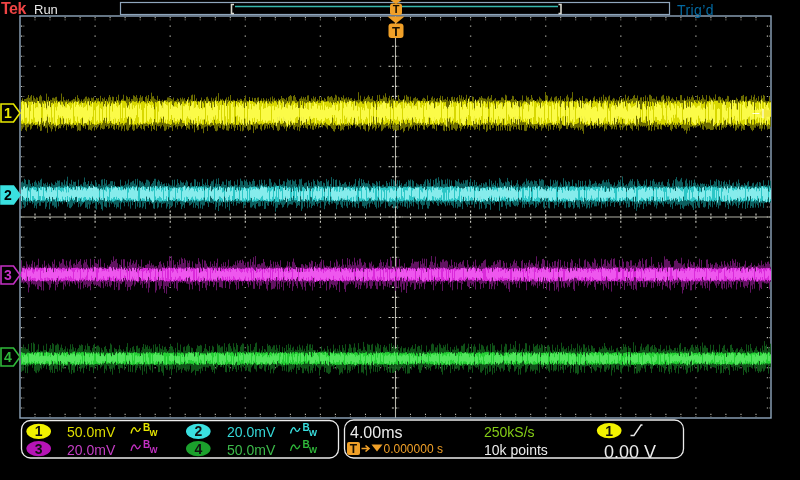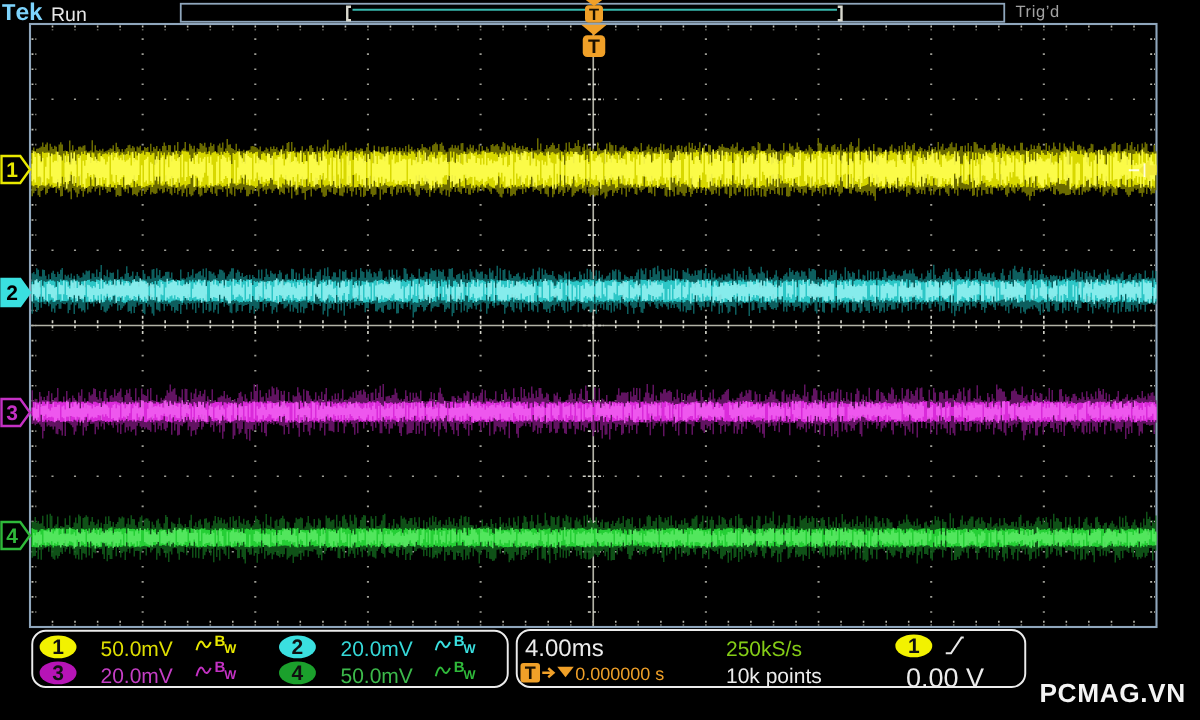--- a/index.html
+++ b/index.html
@@ -75,7 +75,7 @@
 <path d="M361.5 448.5 h6.5 M365.5 445.5 l3.5 3 l-3.5 3" stroke="#f0a028" stroke-width="1.6" fill="none"></path>
 <polygon points="371.5,444.5 382.5,444.5 377,451.5" fill="#f0a028"></polygon>
 </svg></div>
-<div class="abs" style="left:1px;top:0px;color:#7dd3fc;font-family:Liberation Mono, monospace;font-weight:bold;font-size:16px;letter-spacing:-0.5px">Tek</div>
+<div class="abs" style="left:1px;top:0px;color:#ef4444;font-family:Liberation Sans, sans-serif;font-weight:bold;font-size:16px;letter-spacing:-0.5px">Tek</div>
 <div class="abs" style="left:34px;top:2px;color:#e8e8e8;font-size:13px">Run</div>
 <div class="abs" style="left:677px;top:2px;color:#a3a3a3;font-size:11px;letter-spacing:0.4px">Trig’d</div>
 <div class="abs" style="left:67px;top:424px;color:#dede00;font-size:14px">50.0mV</div>

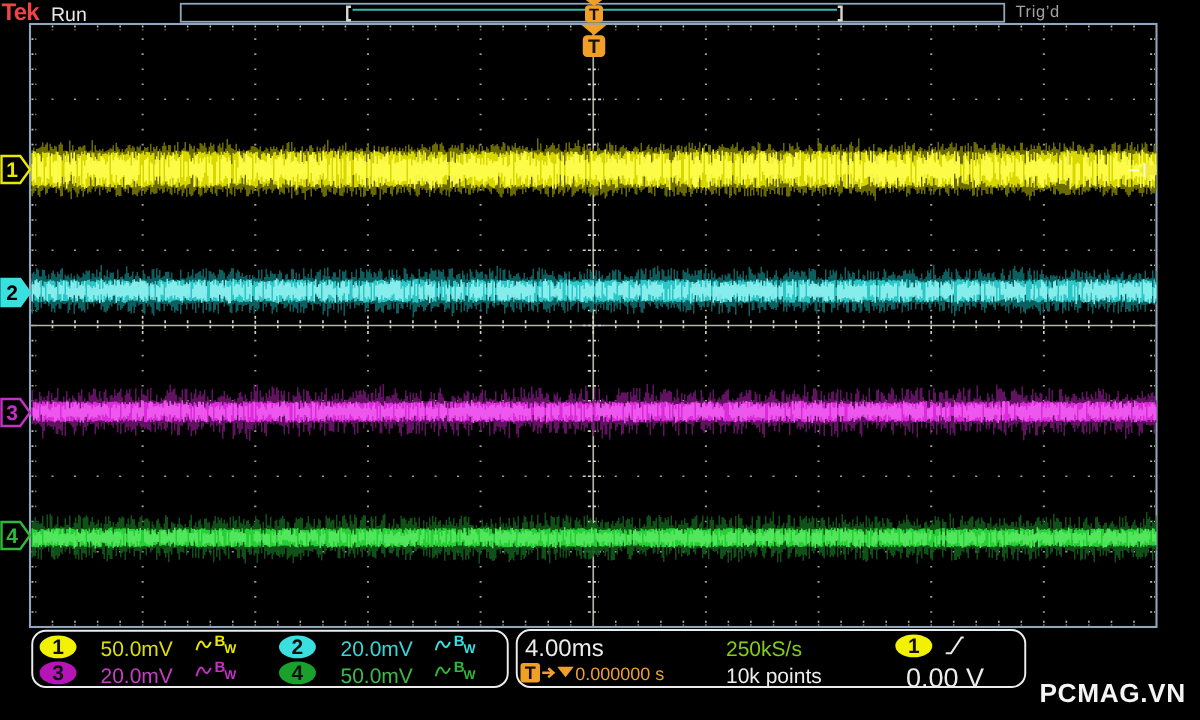--- a/index.html
+++ b/index.html
@@ -77,7 +77,7 @@
 </svg></div>
 <div class="abs" style="left:1px;top:0px;color:#ef4444;font-family:Liberation Sans, sans-serif;font-weight:bold;font-size:16px;letter-spacing:-0.5px">Tek</div>
 <div class="abs" style="left:34px;top:2px;color:#e8e8e8;font-size:13px">Run</div>
-<div class="abs" style="left:677px;top:2px;color:#a3a3a3;font-size:11px;letter-spacing:0.4px">Trig’d</div>
+<div class="abs" style="left:677px;top:2px;color:#0369a1;font-size:14px;letter-spacing:0.4px">Trig’d</div>
 <div class="abs" style="left:67px;top:424px;color:#dede00;font-size:14px">50.0mV</div>
 <div class="abs" style="left:227px;top:424px;color:#35d8d8;font-size:14px">20.0mV</div>
 <div class="abs" style="left:67px;top:441.5px;color:#c43ec4;font-size:14px">20.0mV</div>

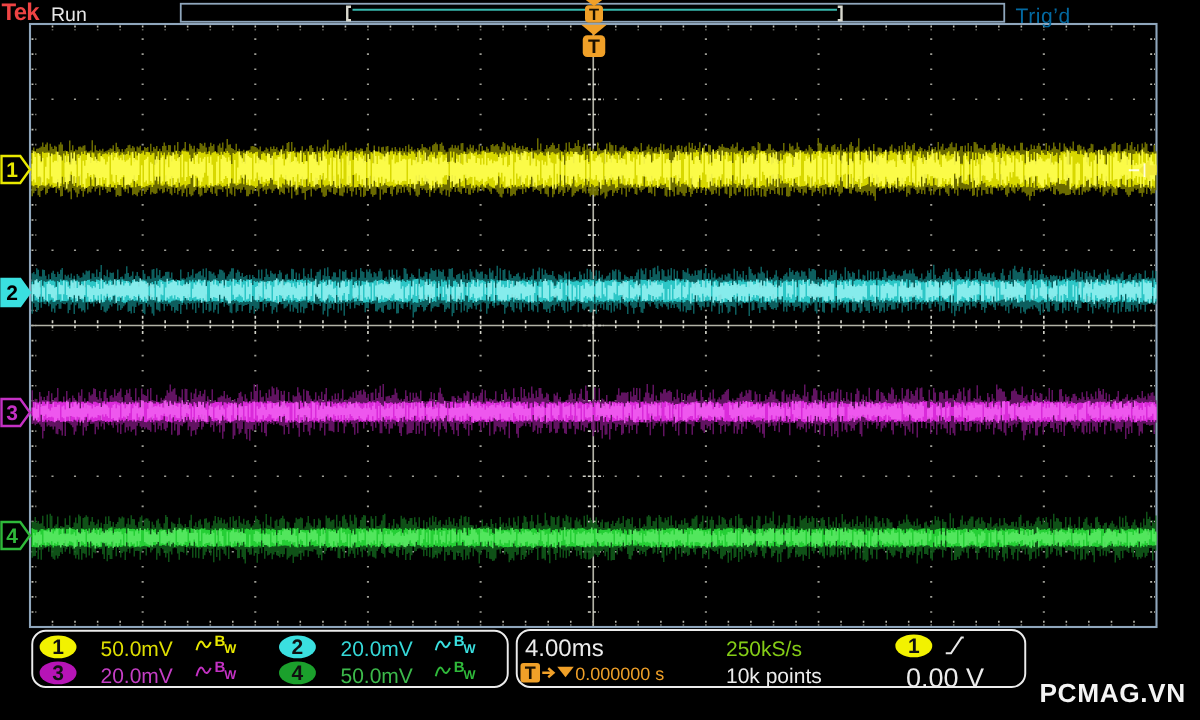--- a/index.html
+++ b/index.html
@@ -87,6 +87,5 @@
 <div class="abs" style="left:383.5px;top:441.5px;color:#f0a028;font-size:12px">0.000000 s</div>
 <div class="abs" style="left:484px;top:441.5px;color:#ececec;font-size:14px">10k points</div>
 <div class="abs" style="left:604px;top:441.5px;color:#ececec;font-size:18px">0.00 V</div>
-<div class="abs" style="left:693px;top:452px;color:#f4f4f4;font-size:17.5px;font-weight:bold;letter-spacing:0.4px">PCMAG.VN</div>
 </div>
 </body></html>

